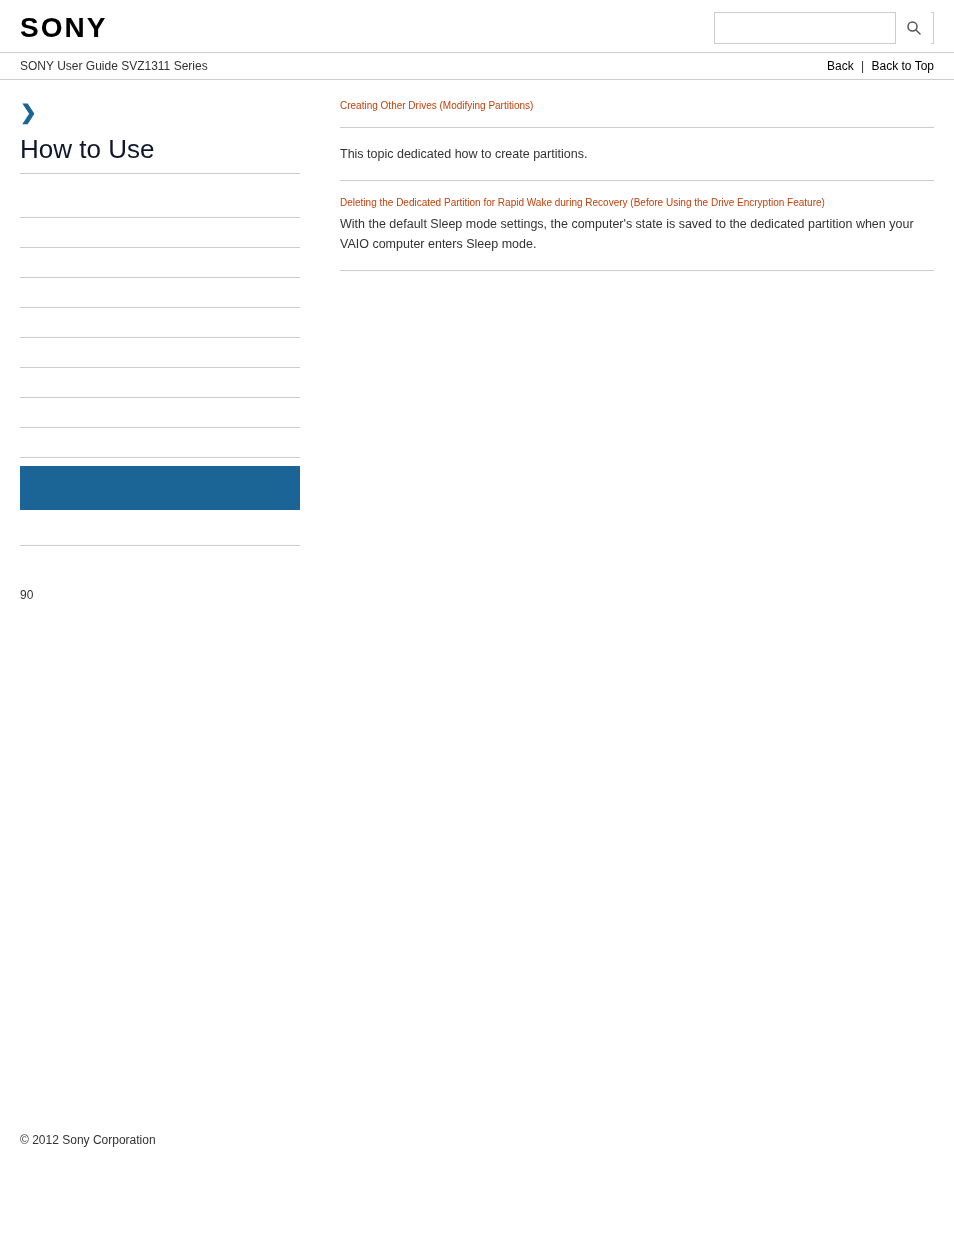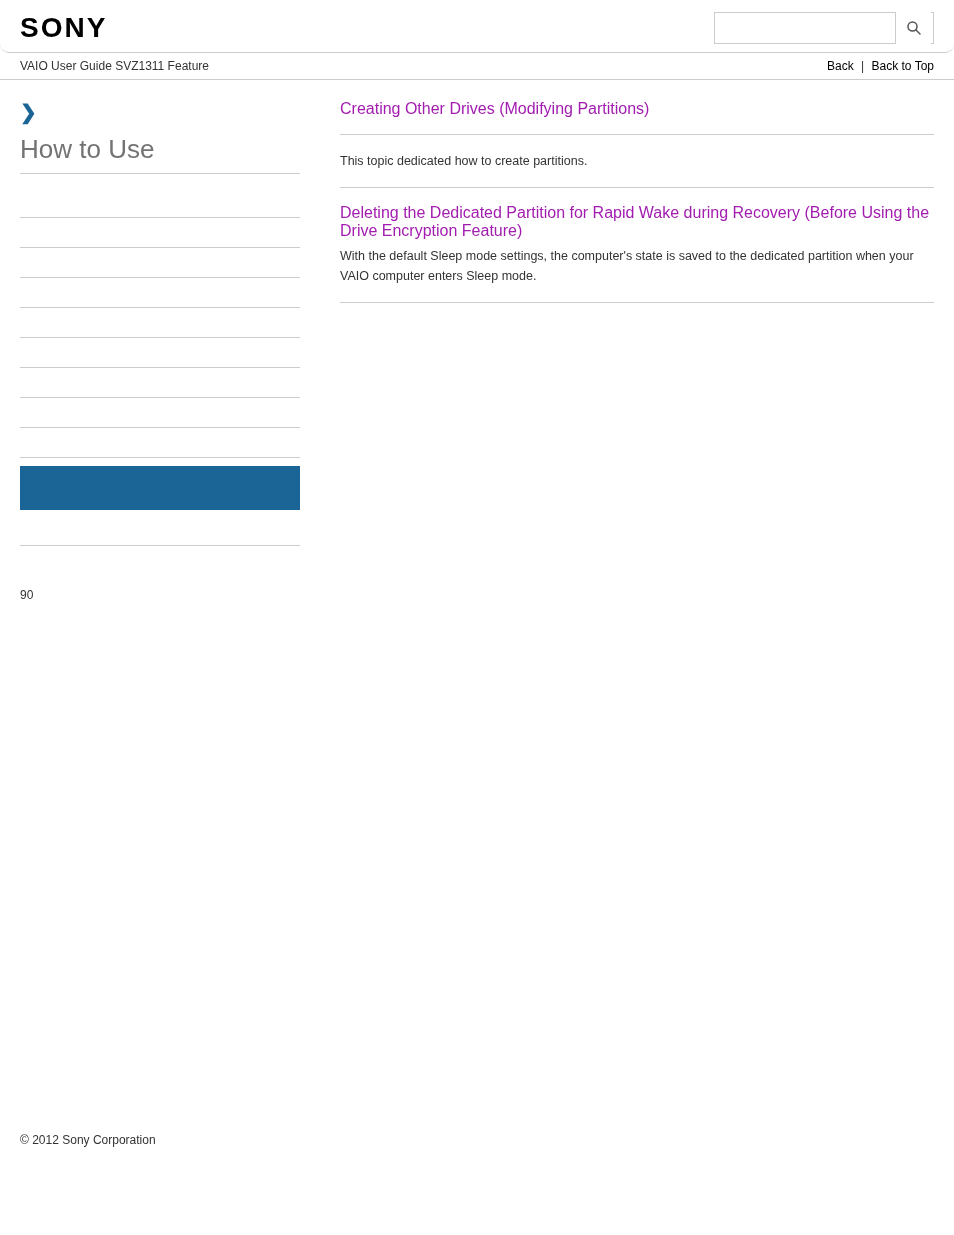--- a/index.html
+++ b/index.html
@@ -19,7 +19,6 @@
       justify-content: space-between;
       padding: 12px 20px 8px 20px;
       border-bottom: 1px solid #ccc;
-      border-radius: 9px;
     }
     .sony-logo {
       font-size: 28px;

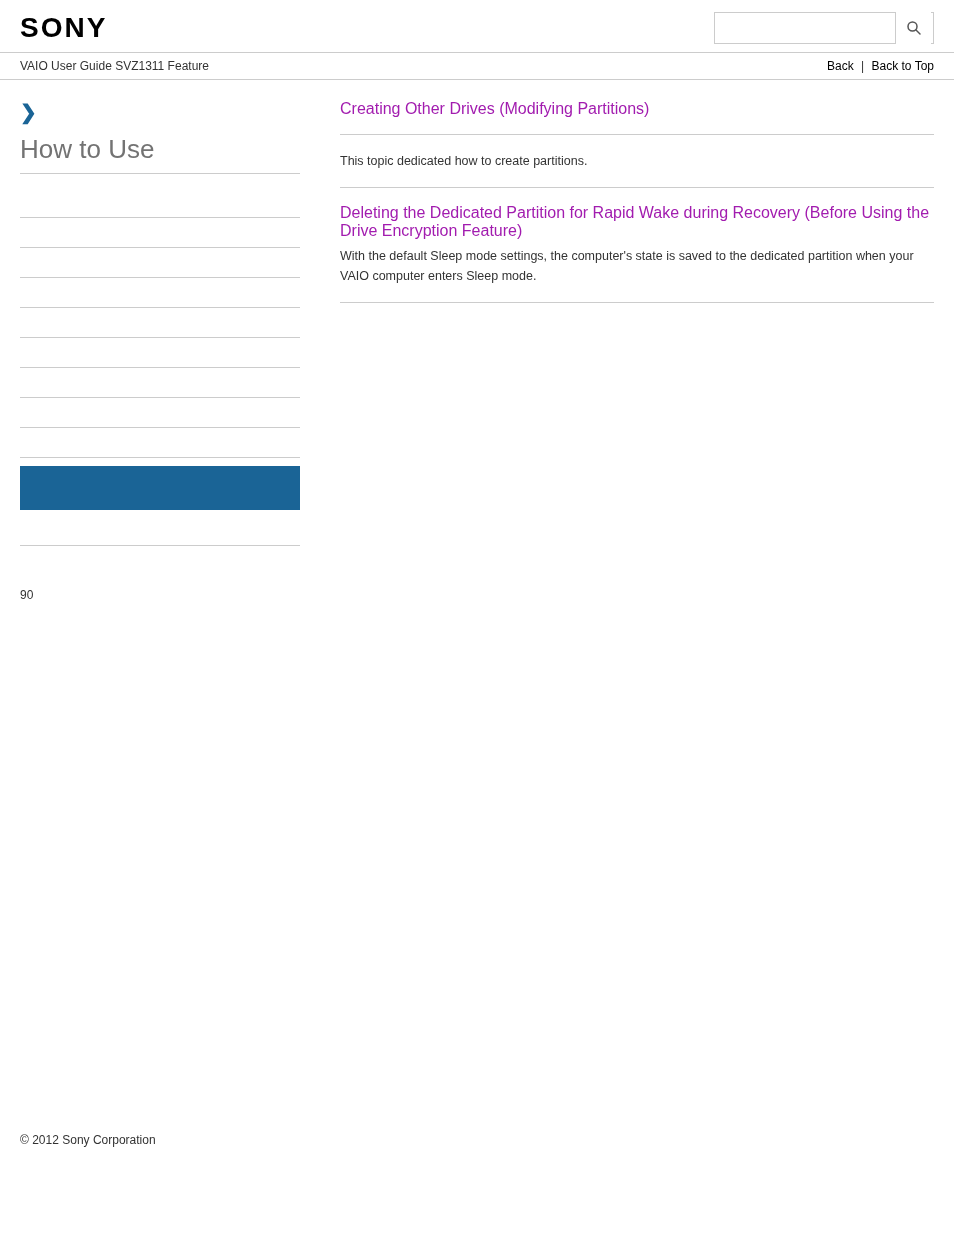--- a/index.html
+++ b/index.html
@@ -193,7 +193,7 @@
   </div>
 
   <div class="nav-bar">
-    <span class="nav-left">VAIO User Guide SVZ1311 Feature</span>
+    <span class="nav-left">SONY User Guide SVZ1311 Series</span>
     <span class="nav-right">
       <span class="nav-link">Back</span>
       <span class="nav-separator"> | </span>

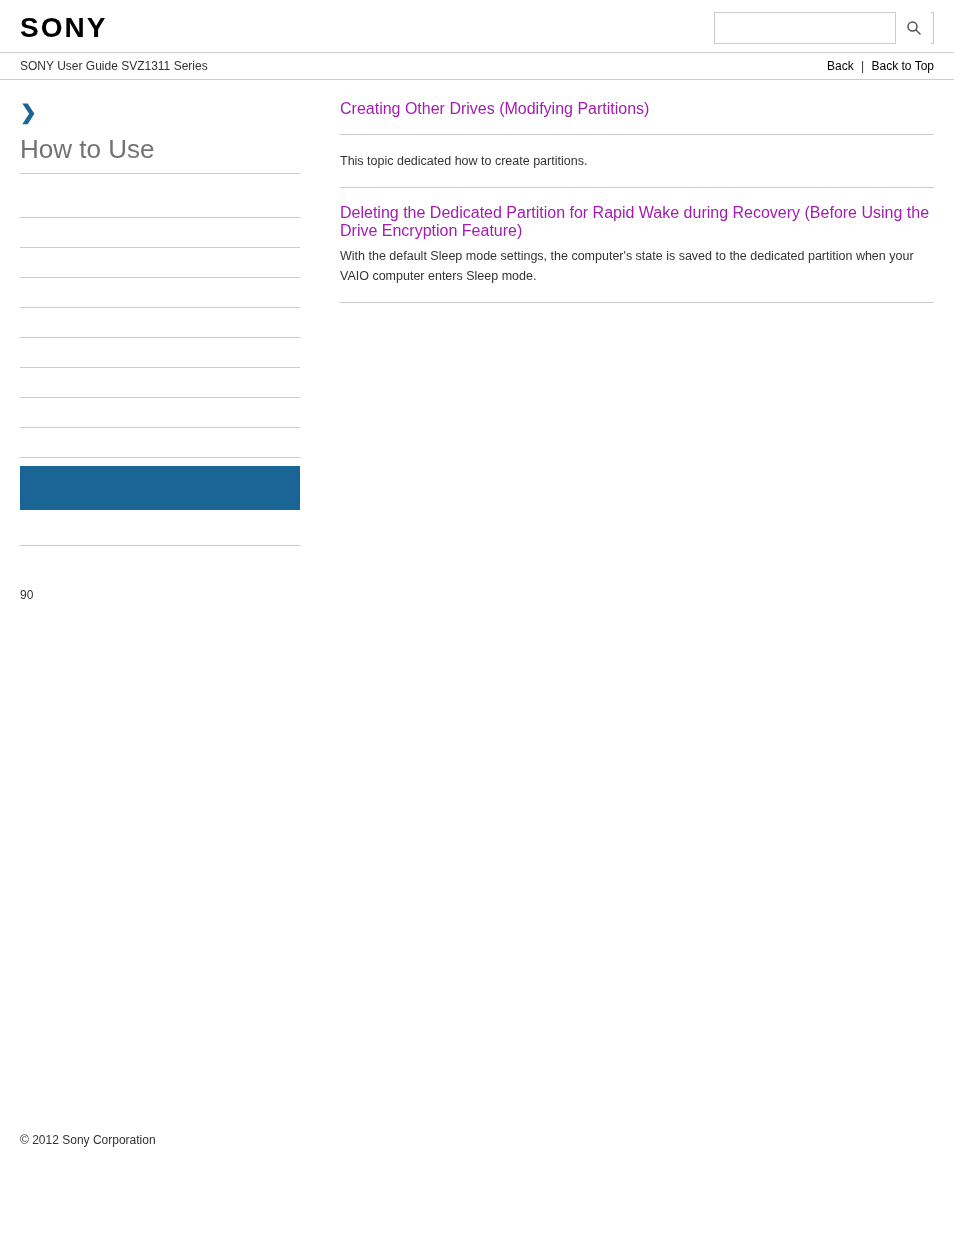--- a/index.html
+++ b/index.html
@@ -132,8 +132,8 @@
     }
 
     .section-title {
-      font-size: 16px;
-      color: #a21caf;
+      font-size: 10px;
+      color: #c2410c;
       text-decoration: none;
       cursor: pointer;
       display: block;

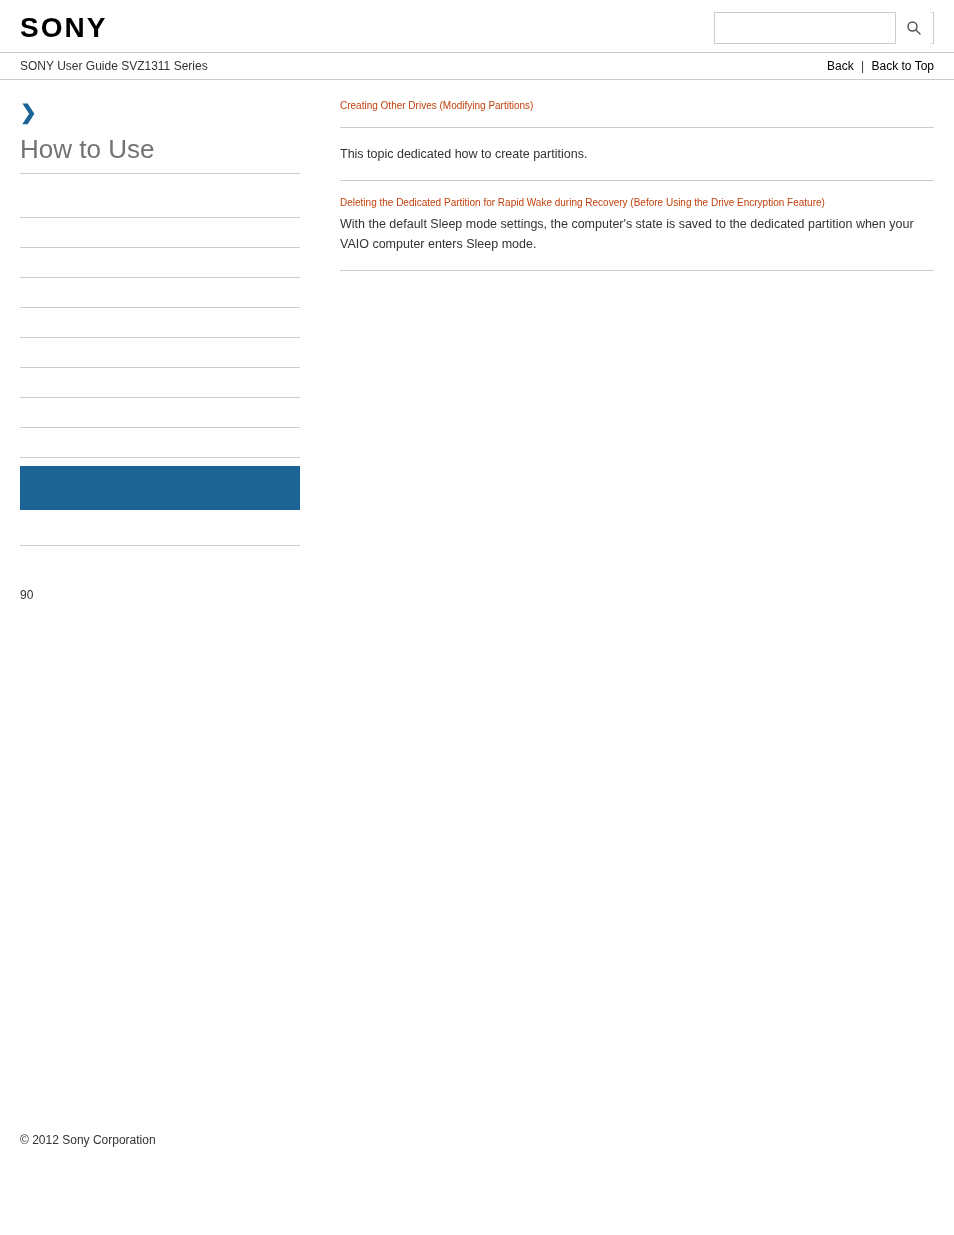--- a/index.html
+++ b/index.html
@@ -104,7 +104,7 @@
     .sidebar-title {
       font-size: 26px;
       font-weight: normal;
-      color: #737373;
+      color: #0f172a;
       margin-bottom: 16px;
       border-bottom: 1px solid #ccc;
       padding-bottom: 8px;

